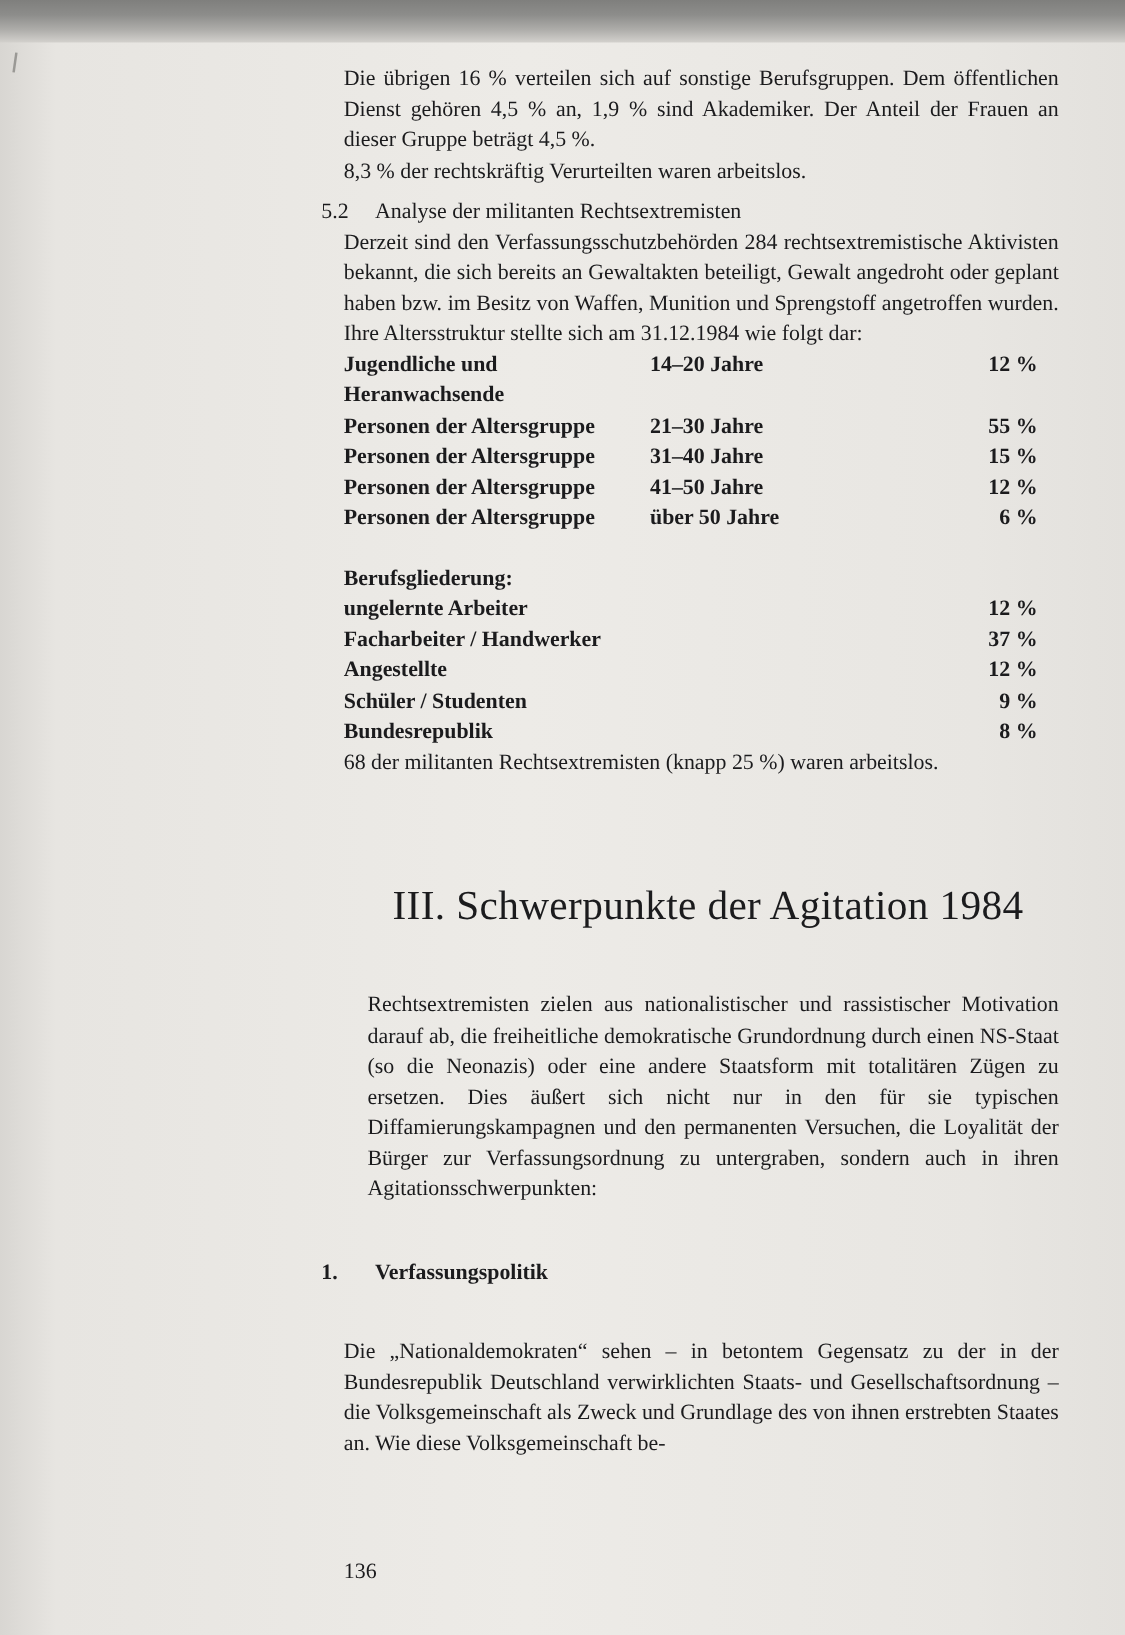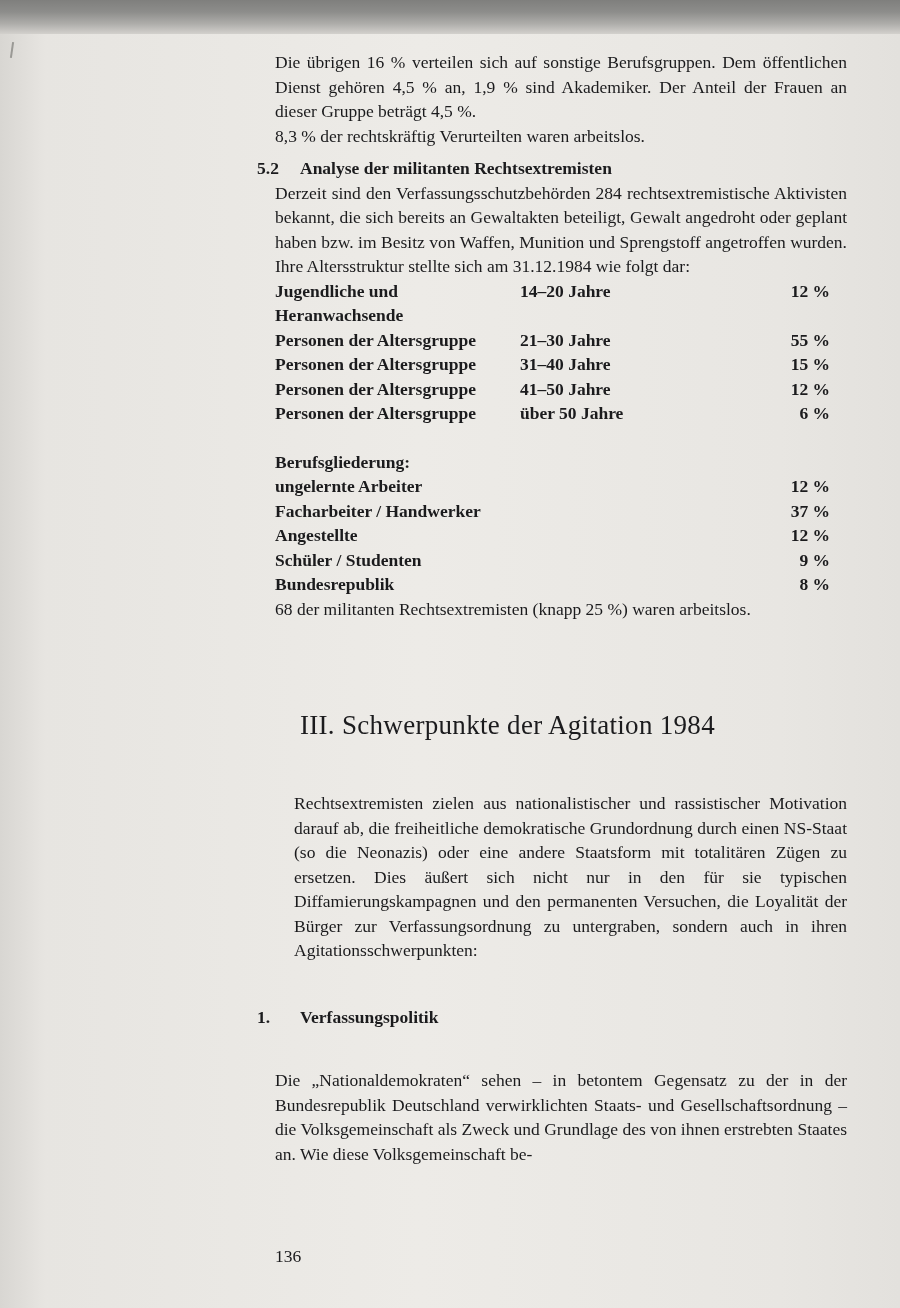--- a/index.html
+++ b/index.html
@@ -38,7 +38,7 @@
   .sec-heading {
     margin-top: 8px;
     font-size: 17.5px;
-    font-weight: bold;
+    font-weight: normal;
     display: flex;
     margin-left: -18px;
     align-items: flex-end;

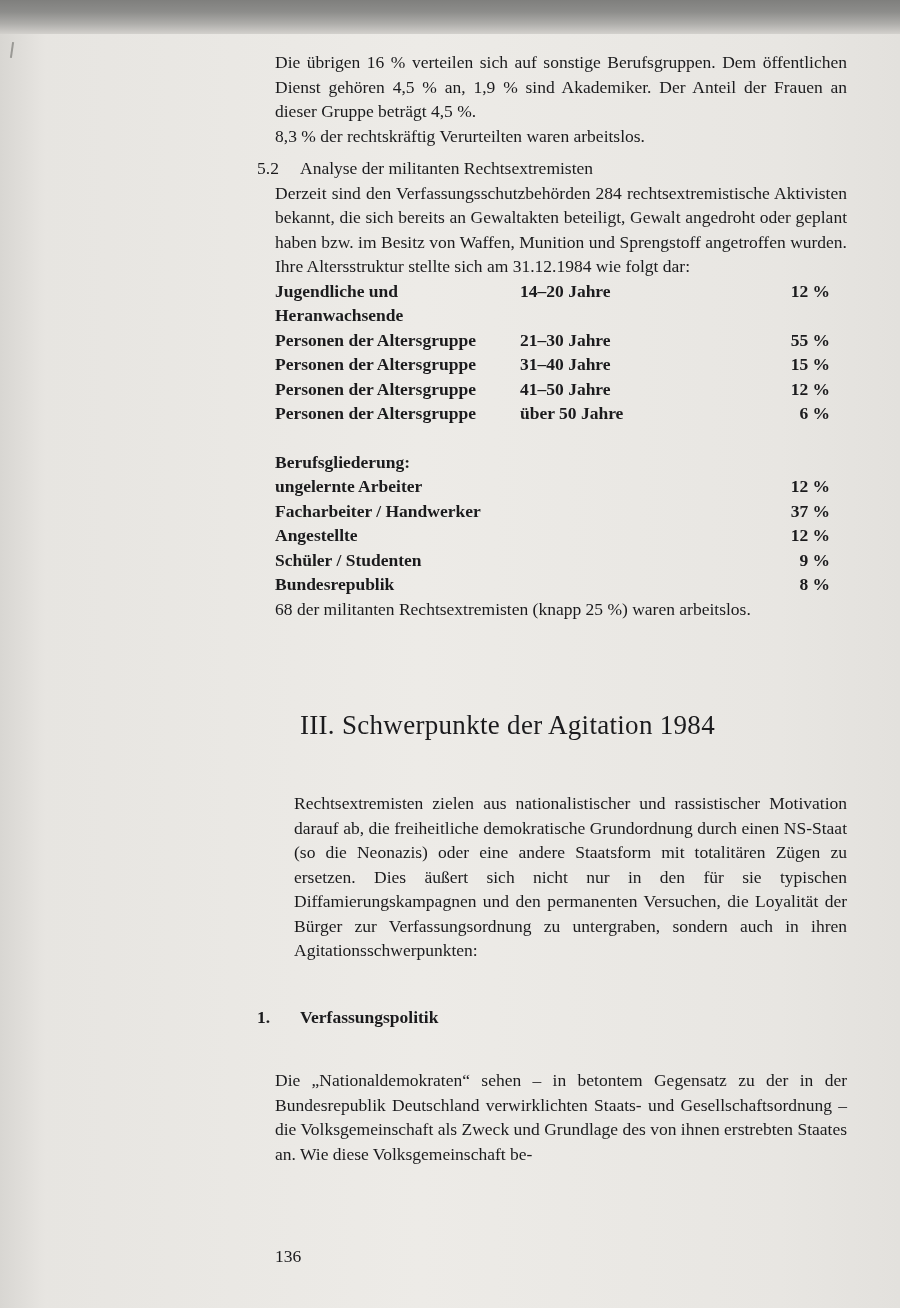--- a/index.html
+++ b/index.html
@@ -52,8 +52,8 @@
   .occ-header { font-weight: bold; margin-top: 24px; }
   .chapter-title {
     margin-top: 86px;
-    margin-left: 25px;
-    font-size: 27px;
+    margin-left: 39px;
+    font-size: 33px;
     font-weight: 400;
     line-height: 36px;
     letter-spacing: 0.3px;

